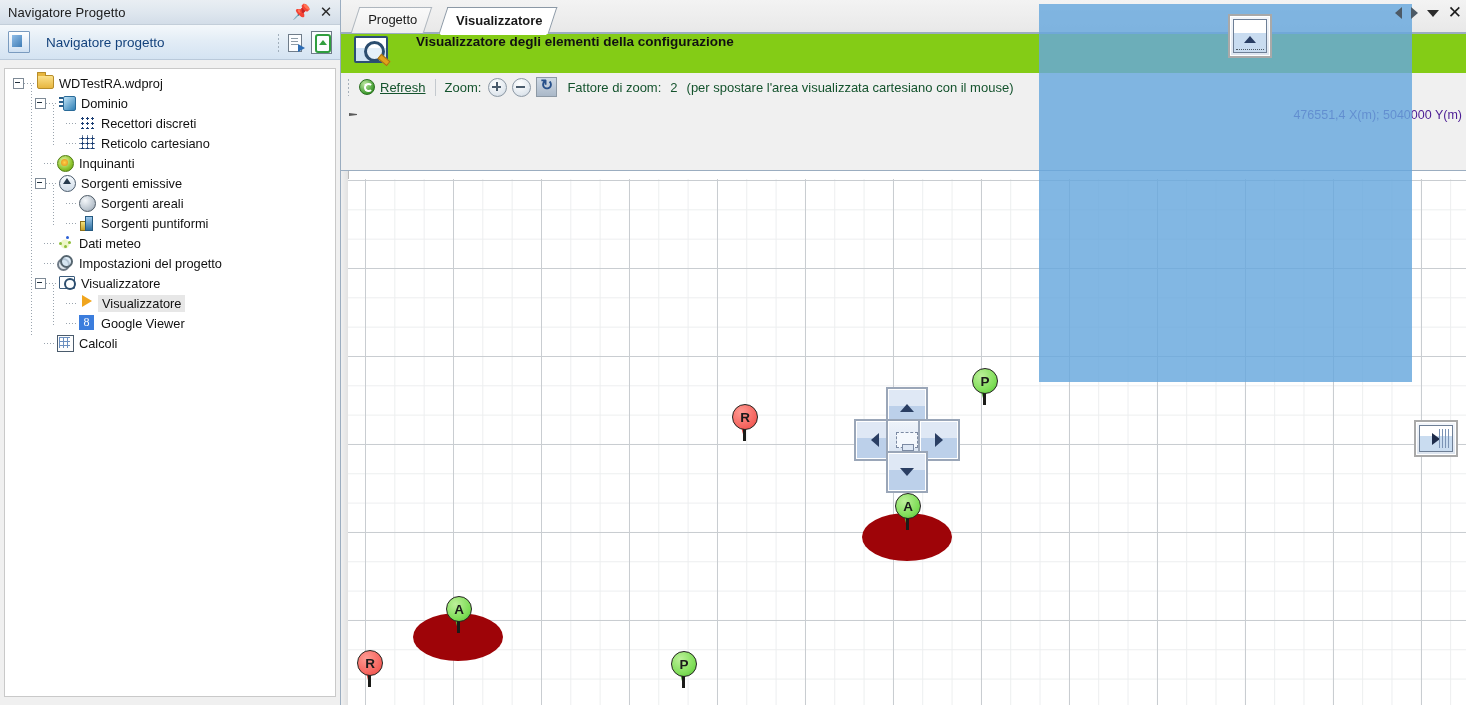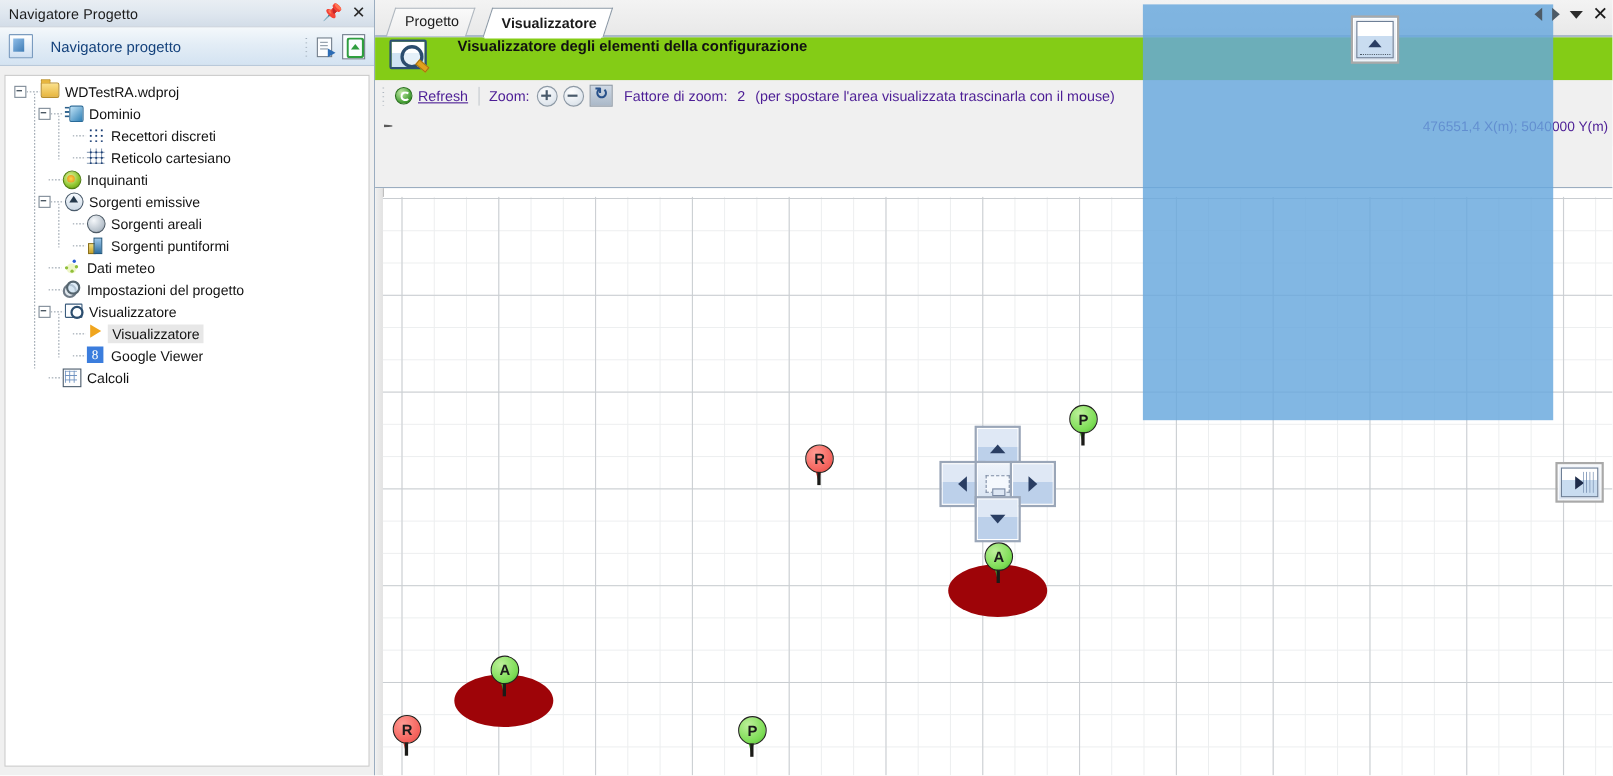--- a/index.html
+++ b/index.html
@@ -245,7 +245,7 @@
     position: relative; height: 28px;
     background:#f0f0f0;
     display:flex; align-items:center;
-    font-size: 13px; color:#4c1d95;
+    font-size: 13px; color:#14532d;
   }
   .tb-grip { width:3px;height:18px;margin-left:6px;
     background-image: radial-gradient(#a7b0b9 .6px, transparent .7px);

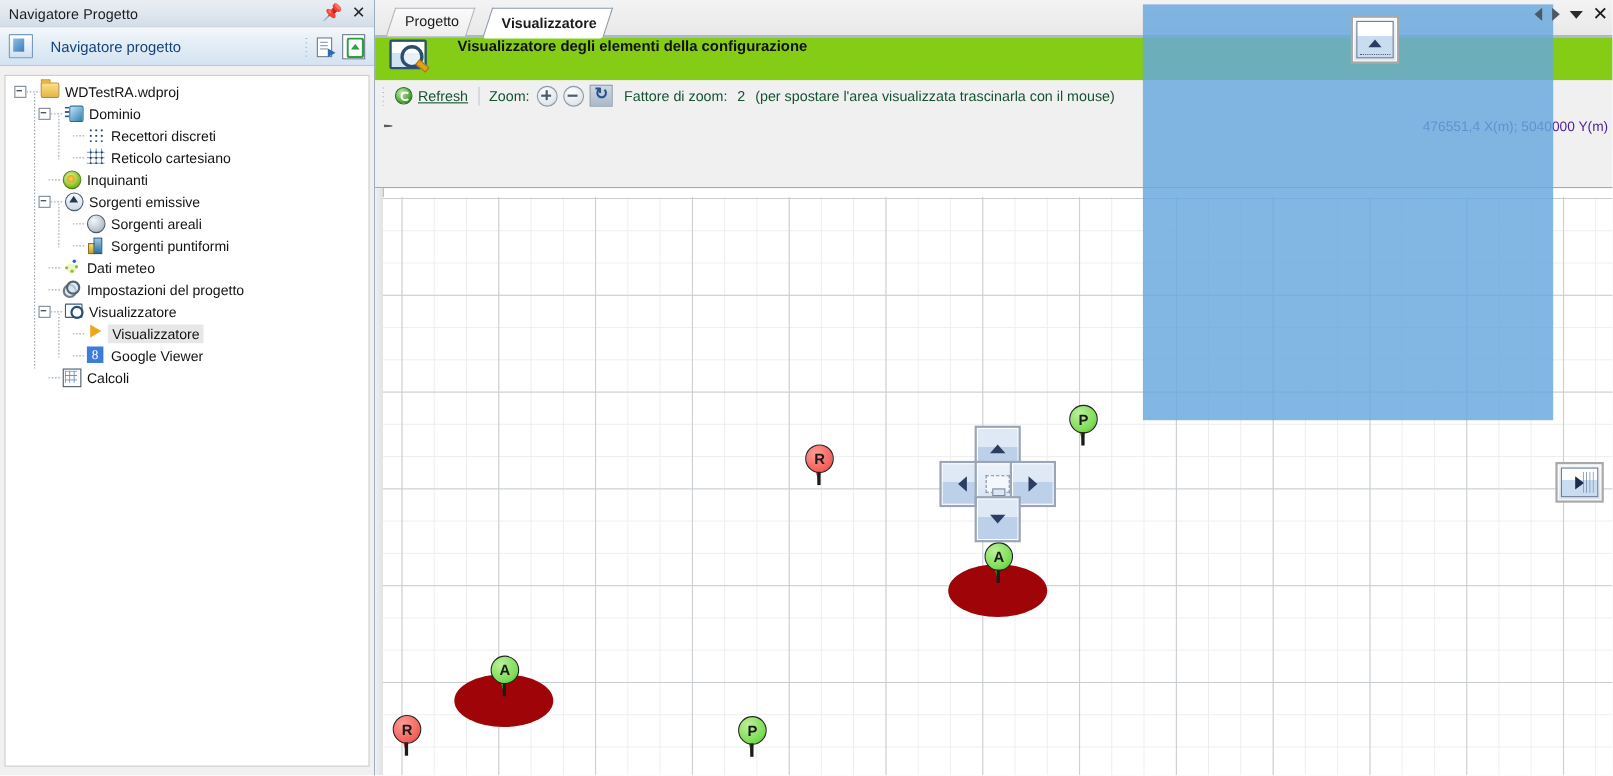--- a/index.html
+++ b/index.html
@@ -617,7 +617,7 @@
       <div class="reset-btn"></div>
       <div class="zoom-factor-lab">Fattore di zoom:</div>
       <div class="zoom-factor-val">2</div>
-      <div class="hint">(per spostare l'area visualizzata trascinarla con il mouse)</div>
+      <div class="hint">(per spostare l'area visualizzata cartesiano con il mouse)</div>
     </div>
 
     <div id="coords-row">

